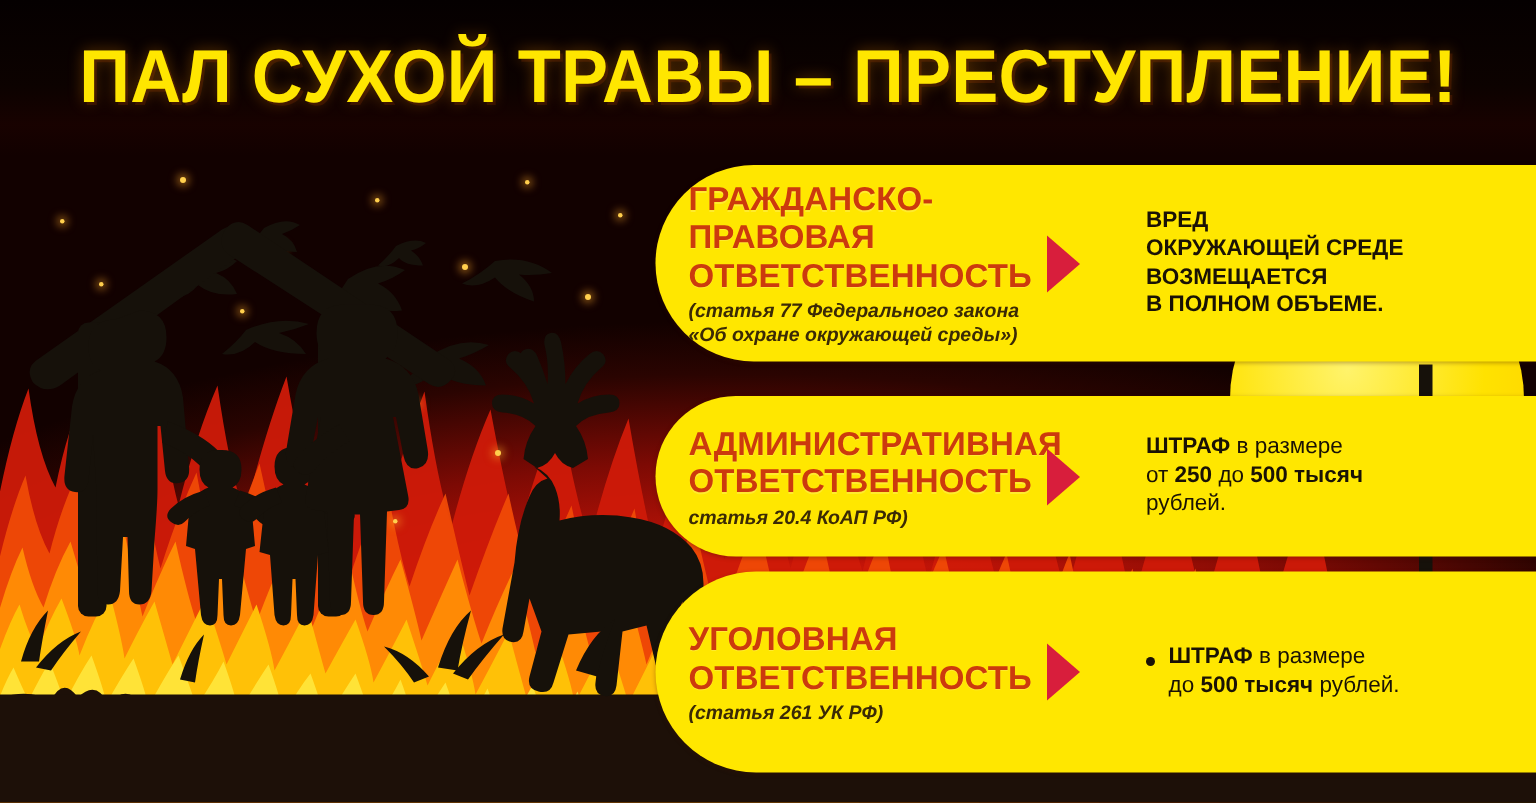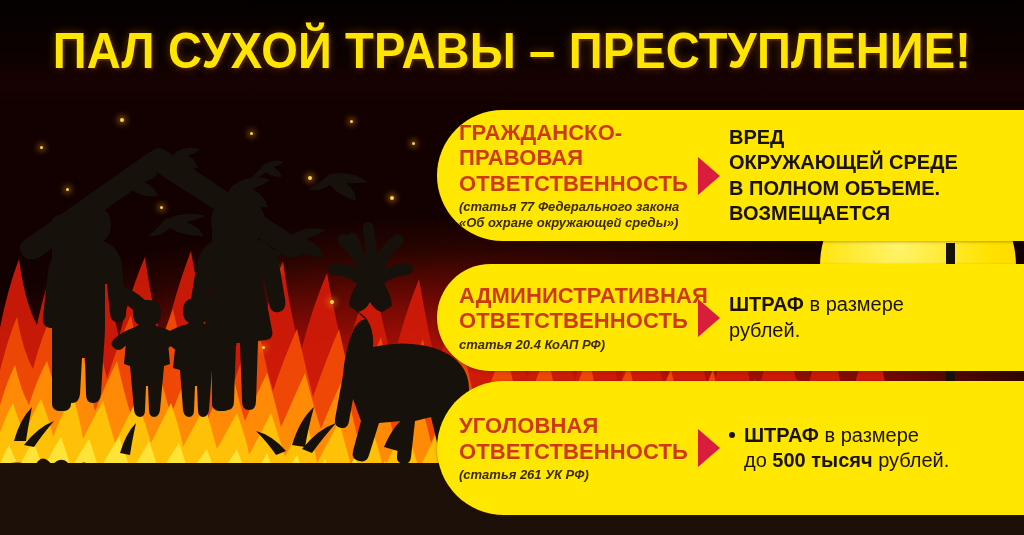--- a/index.html
+++ b/index.html
@@ -155,8 +155,9 @@
     flex: 1 1 auto;
     padding-right: 14px;
     color: #1a1205;
-    font-size: 20px;
+    font-size: 15px;
     line-height: 1.26;
+    margin-left: 35px;
   }
   .panel-right .ln { white-space: nowrap; }
 

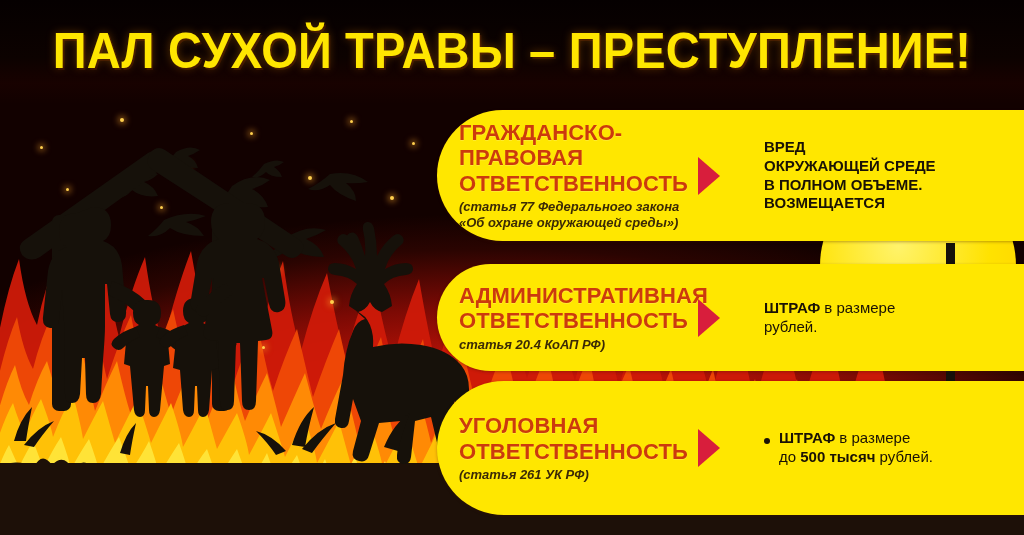--- a/index.html
+++ b/index.html
@@ -318,8 +318,8 @@
     <div class="panel-right">
       <div class="ln" style="font-weight:bold">ВРЕД</div>
       <div class="ln" style="font-weight:bold">ОКРУЖАЮЩЕЙ СРЕДЕ</div>
+      <div class="ln" style="font-weight:bold">ВОЗМЕЩАЕТСЯ</div>
       <div class="ln" style="font-weight:bold">В ПОЛНОМ ОБЪЕМЕ.</div>
-      <div class="ln" style="font-weight:bold">ВОЗМЕЩАЕТСЯ</div>
     </div>
   </div>
 

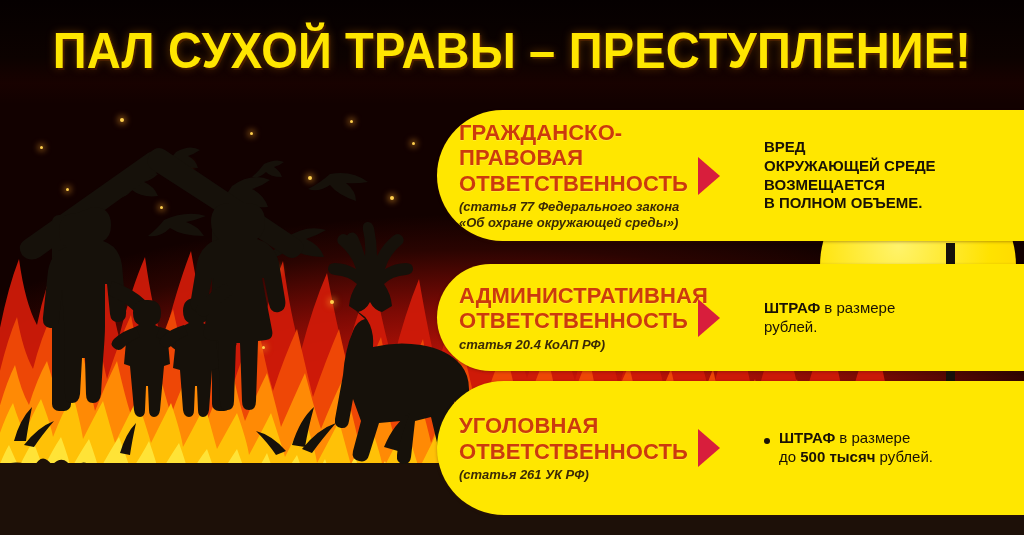--- a/index.html
+++ b/index.html
@@ -340,6 +340,7 @@
     </div>
     <div class="panel-right">
         <div class="ln"><span style="font-weight: bold;">ШТРАФ</span><span style="font-weight: normal;"> в размере</span></div>
+        <div class="ln"><span style="font-weight: normal;">от </span><span style="font-weight: bold;">250</span><span style="font-weight: normal;"> до </span><span style="font-weight: bold;">500 тысяч</span></div>
         <div class="ln"><span style="font-weight: normal;">рублей.</span></div>
       </div>
   </div>

